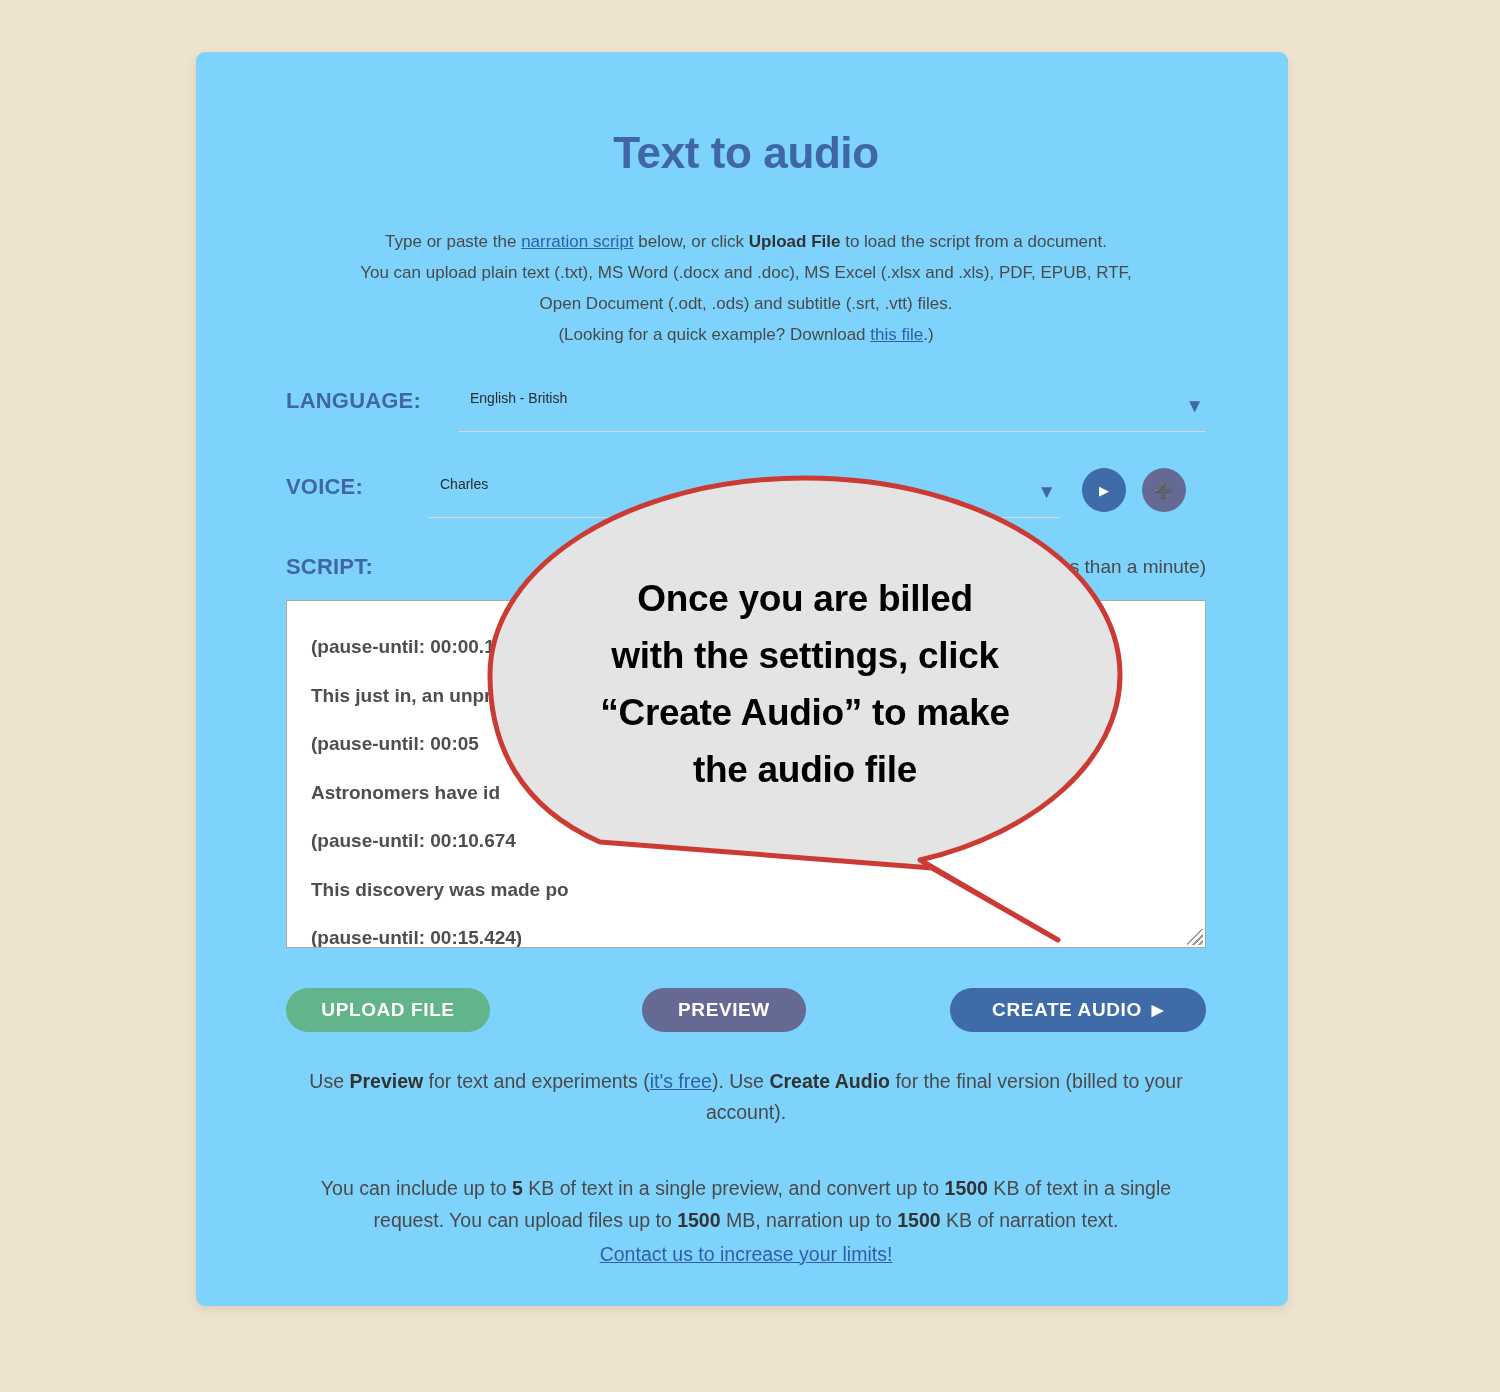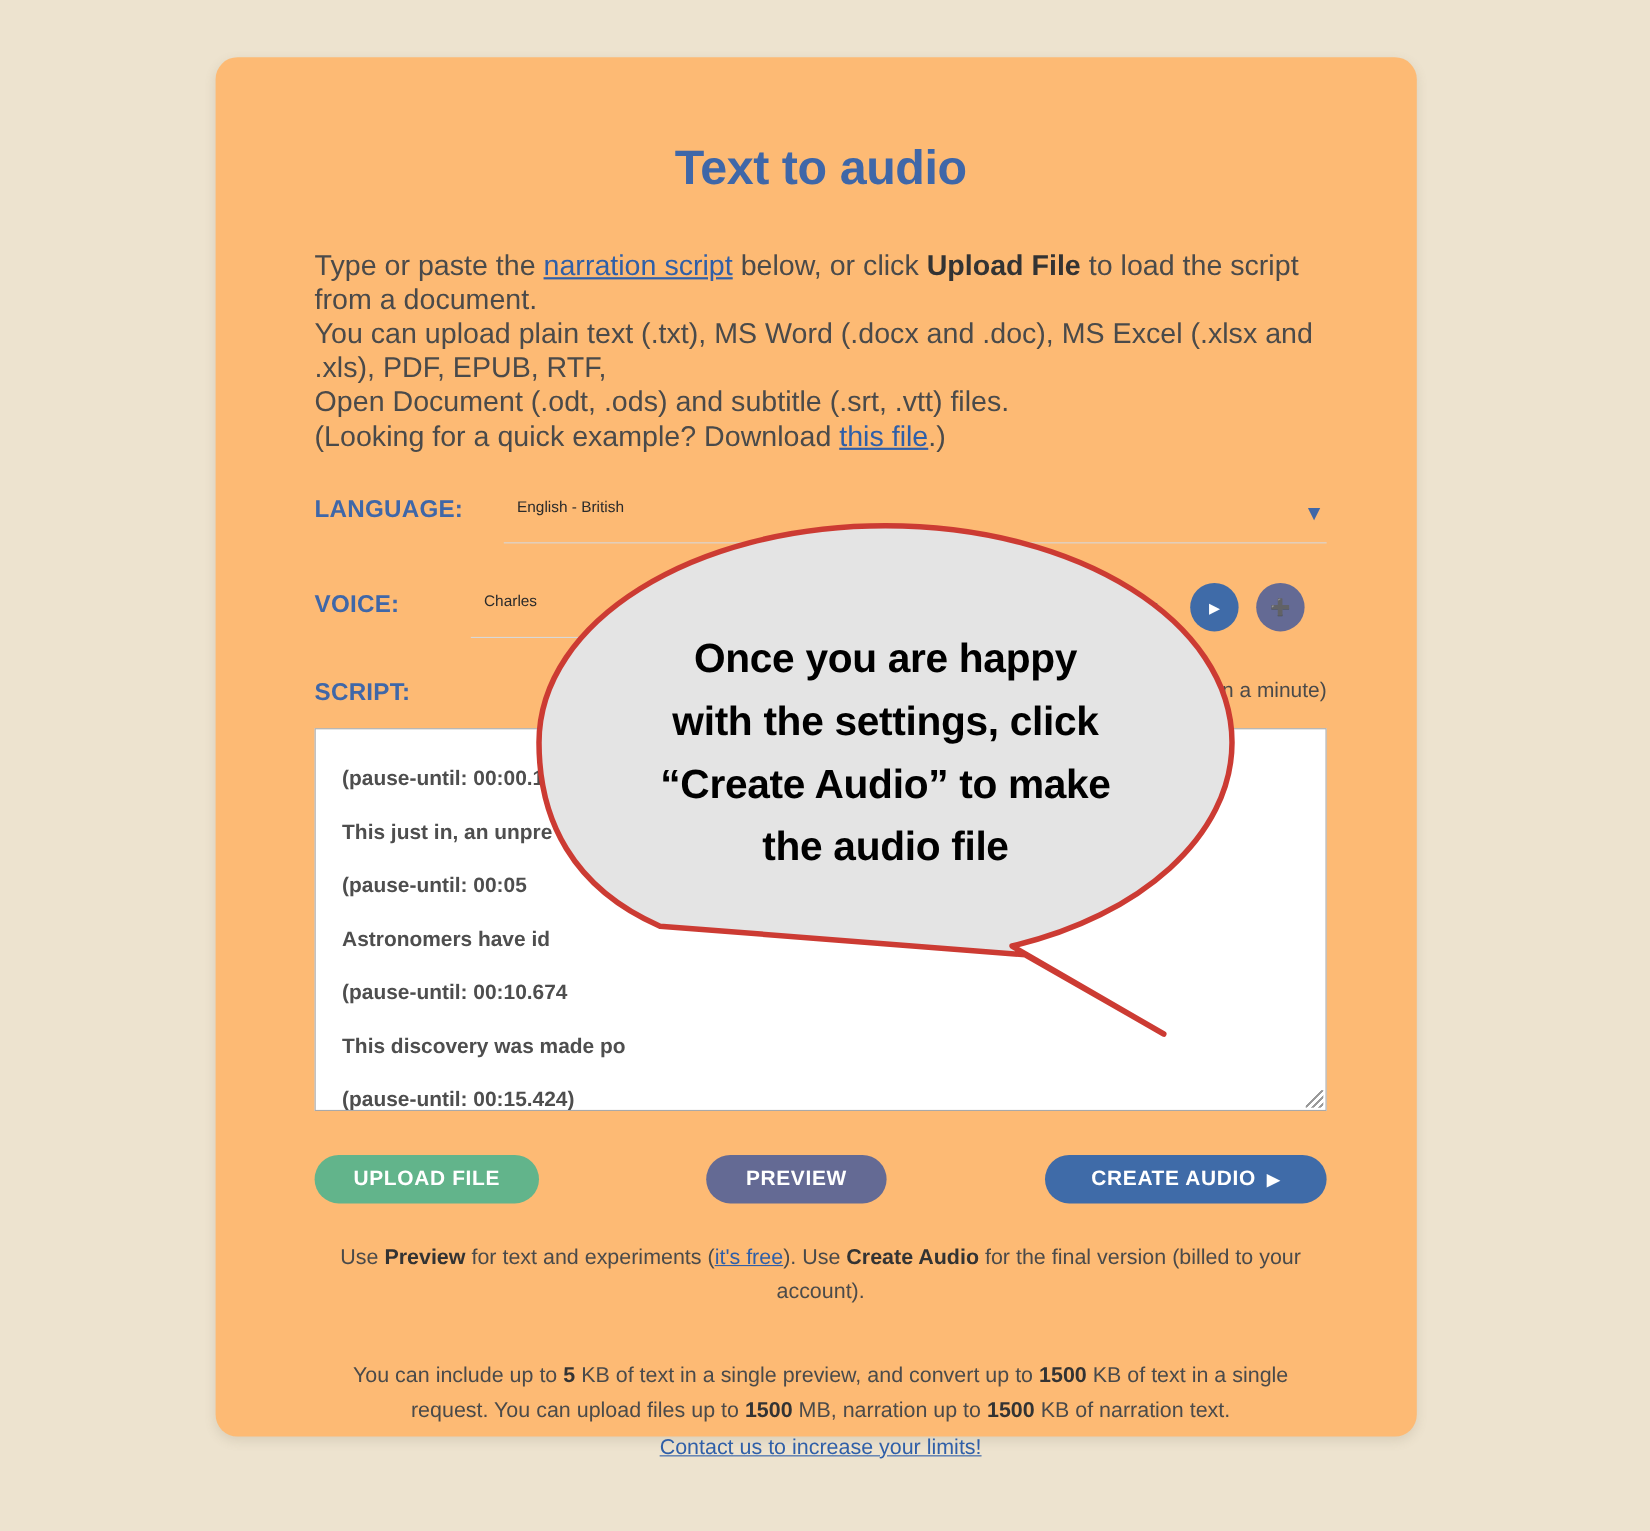--- a/index.html
+++ b/index.html
@@ -15,8 +15,8 @@
     position: absolute;
     left: 196px; top: 52px;
     width: 1092px; height: 1254px;
-    background: #fdba74;
-    border-radius: 20px;
+    background: #7dd3fc;
+    border-radius: 9px;
     box-shadow: 0 4px 10px rgba(120,105,80,0.16);
   }
 

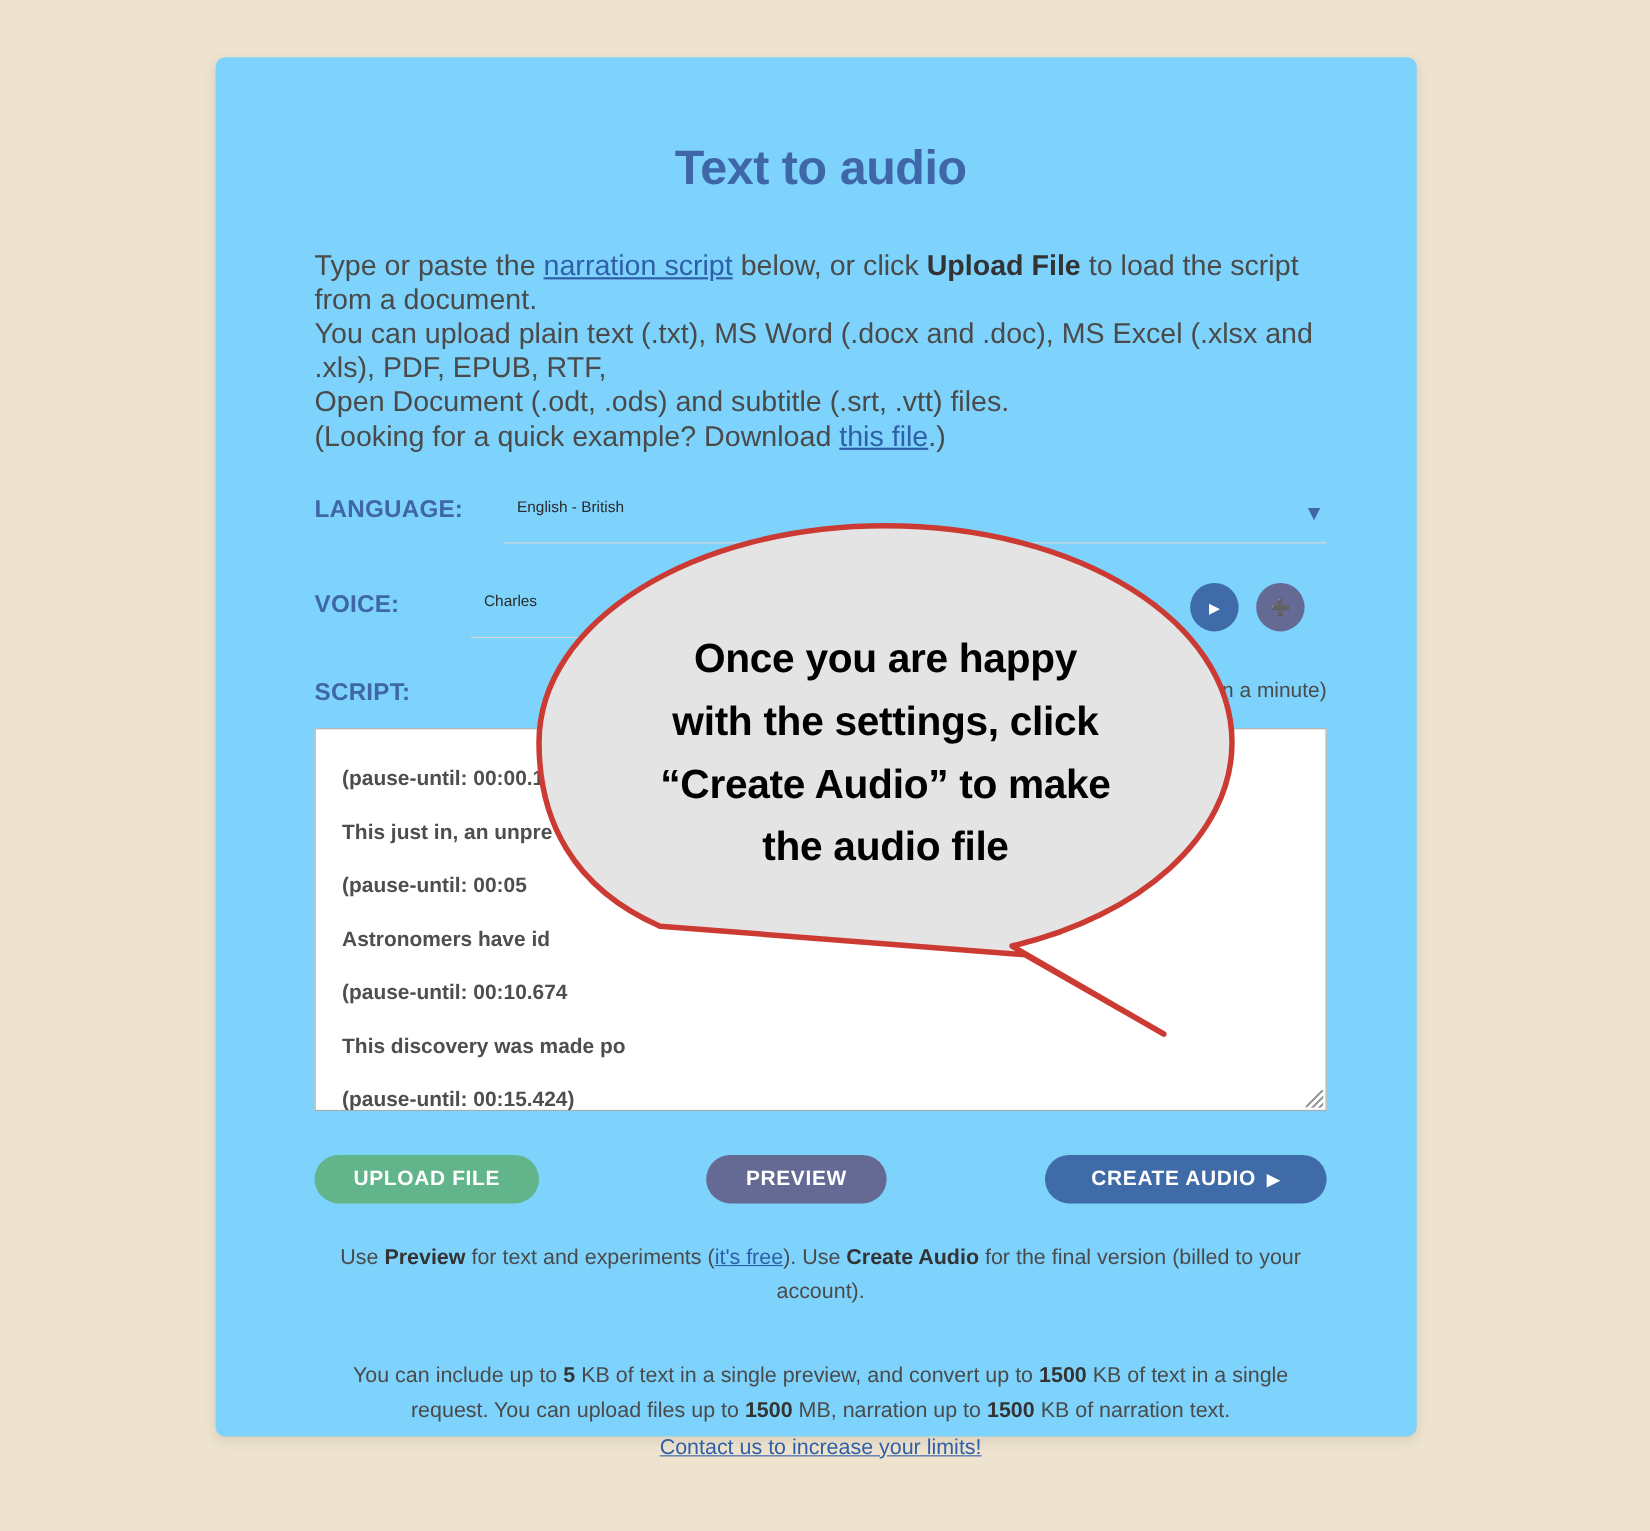--- a/index.html
+++ b/index.html
@@ -33,8 +33,9 @@
 
   .intro {
     margin-top: 48px;
+    text-align: center;
     color: #4a4a4a;
-    font-size: 26px;
+    font-size: 17px;
     line-height: 31px;
   }
   .intro b { color: #333; font-weight: bold; }

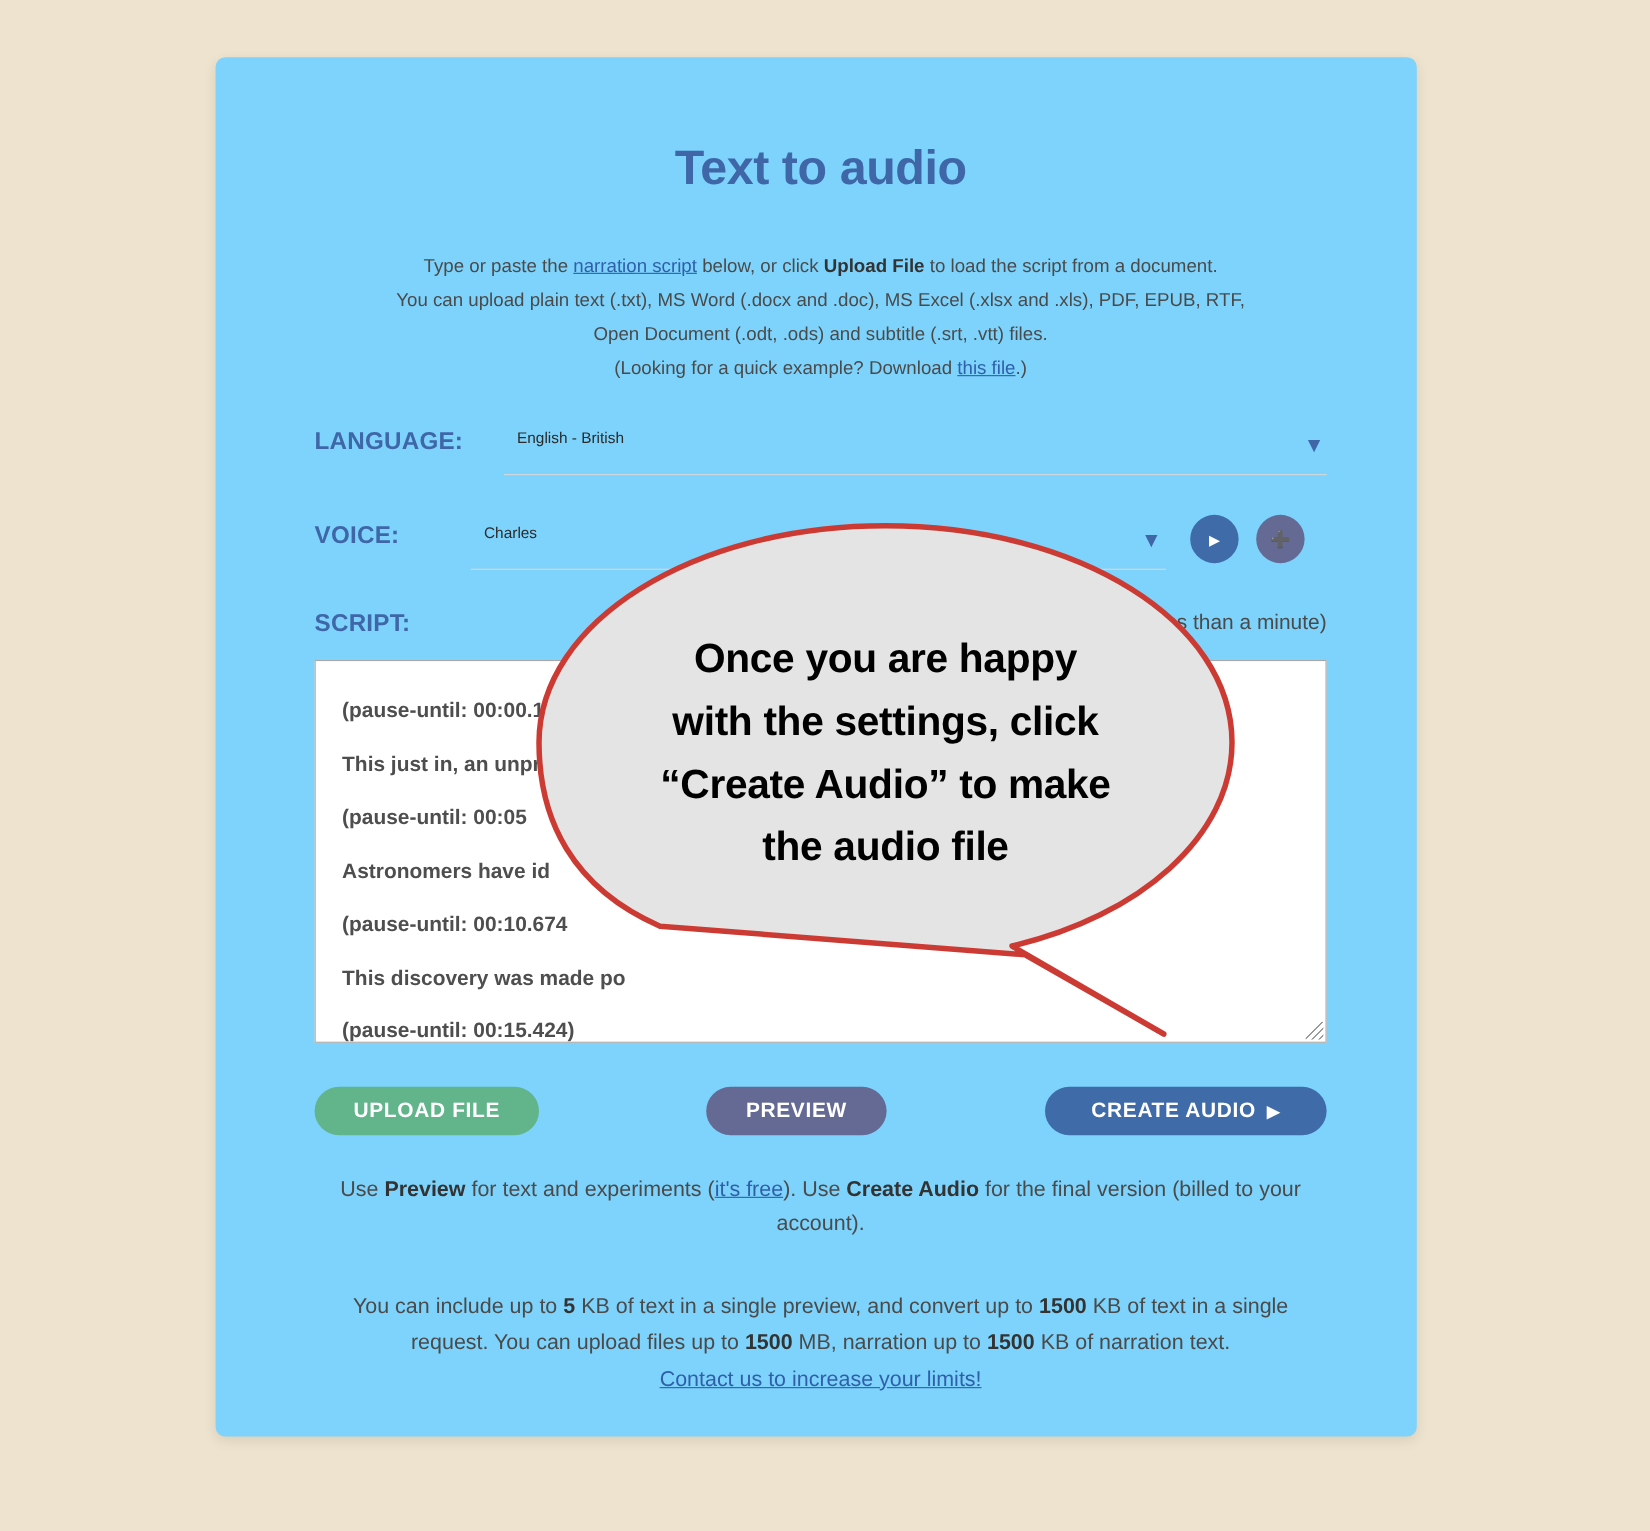--- a/index.html
+++ b/index.html
@@ -267,7 +267,7 @@
                C 10 95 150 8 325 8 Z" fill="#e4e4e4" stroke="#cc3b33" stroke-width="5" stroke-linejoin="round"></path>
     </svg>
     <div class="callout-text">
-      <div>Once you are happy</div>
+      <div>Once you are billed</div>
       <div>with the settings, click</div>
       <div>“Create Audio” to make</div>
       <div>the audio file</div>

